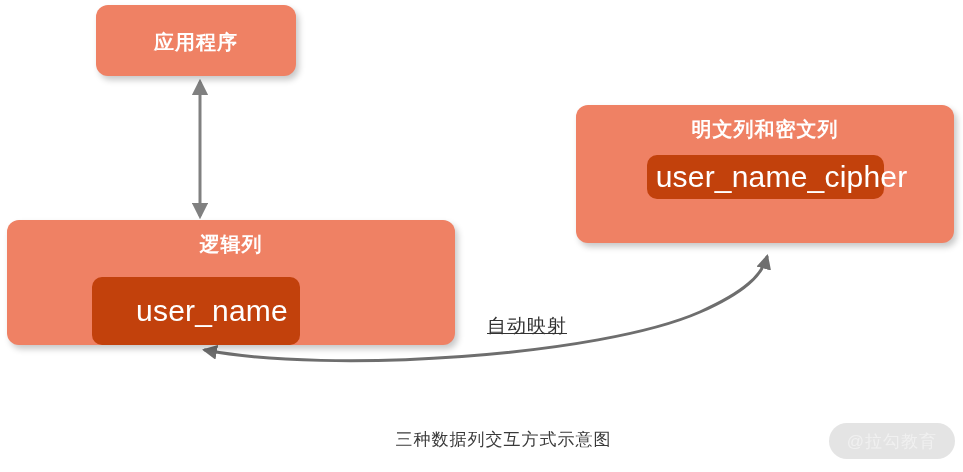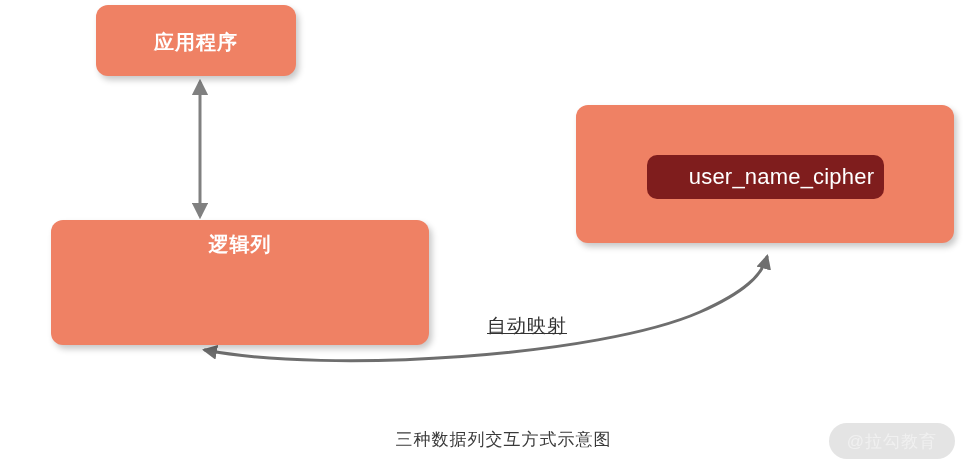--- a/index.html
+++ b/index.html
@@ -193,6 +193,7 @@
   </div>
 
   <div class="obox" id="box-columns">
+    <div class="obox-title">明文列和密文列</div>
     <div class="gbox" id="green-cipher">user_name_cipher</div>
   </div>
 

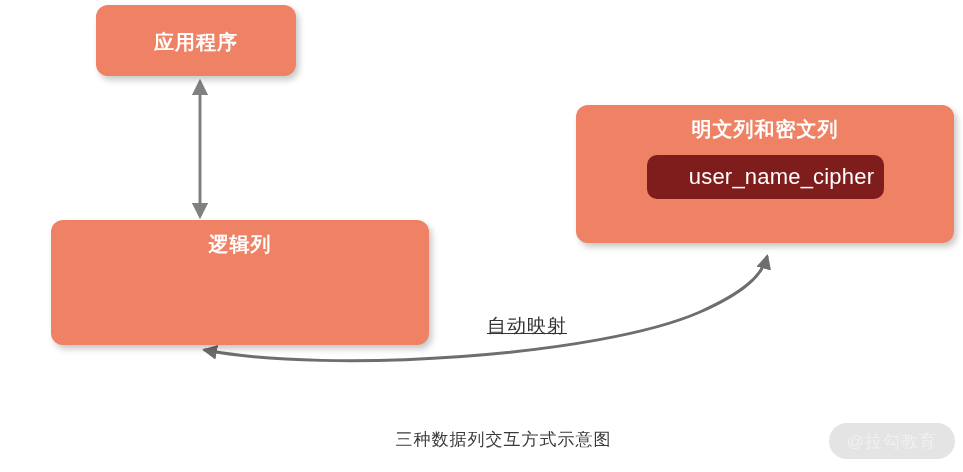--- a/index.html
+++ b/index.html
@@ -40,10 +40,10 @@
   }
   .gbox {
     position: absolute;
-    background: #7f1d1d;
+    background: #c2410c;
     border-radius: 10px;
     color: #ffffff;
-    font-size: 22px;
+    font-size: 30px;
     display: flex;
     align-items: center;
     justify-content: center;

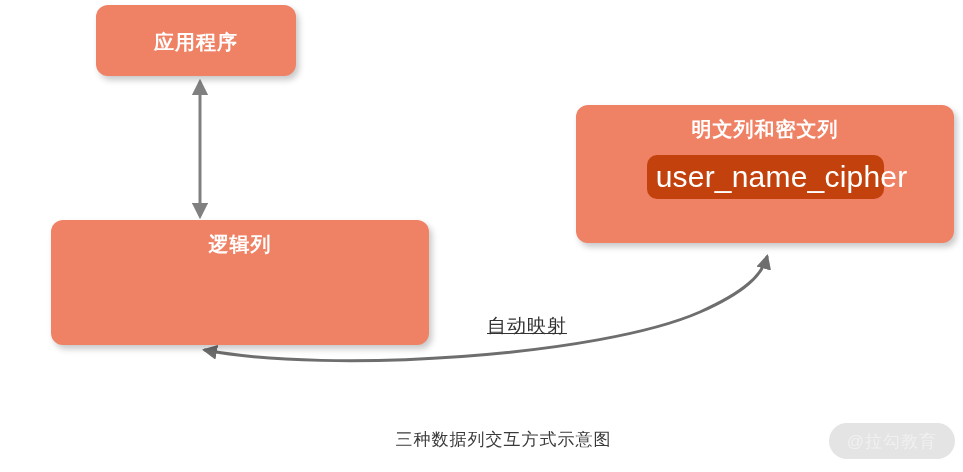--- a/index.html
+++ b/index.html
@@ -66,9 +66,8 @@
   #box-logical {
     left: 7px;
     top: 220px;
-    width: 378px;
+    width: 448px;
     height: 125px;
-    margin-left: 44px;
   }
   #box-logical .obox-title {
     top: 14px;

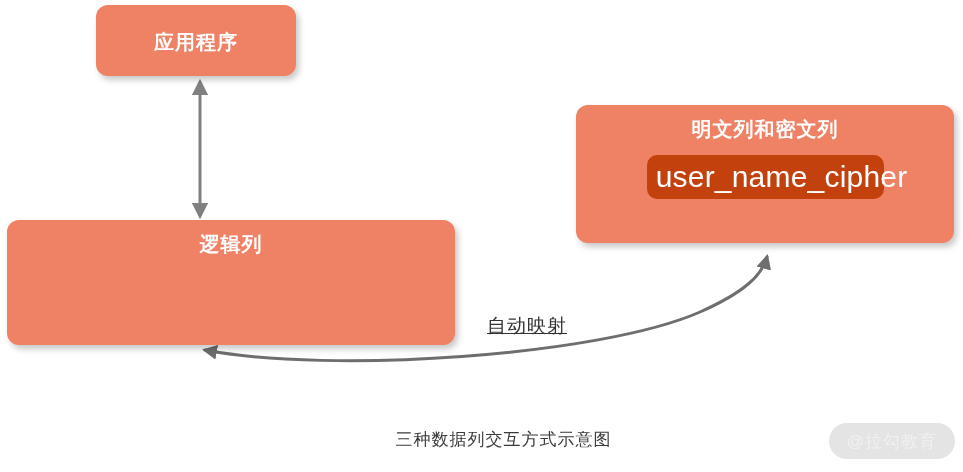--- a/index.html
+++ b/index.html
@@ -189,6 +189,7 @@
 
   <div class="obox" id="box-logical">
     <div class="obox-title">逻辑列</div>
+    <div class="gbox" id="green-user-name">user_name</div>
   </div>
 
   <div class="obox" id="box-columns">

